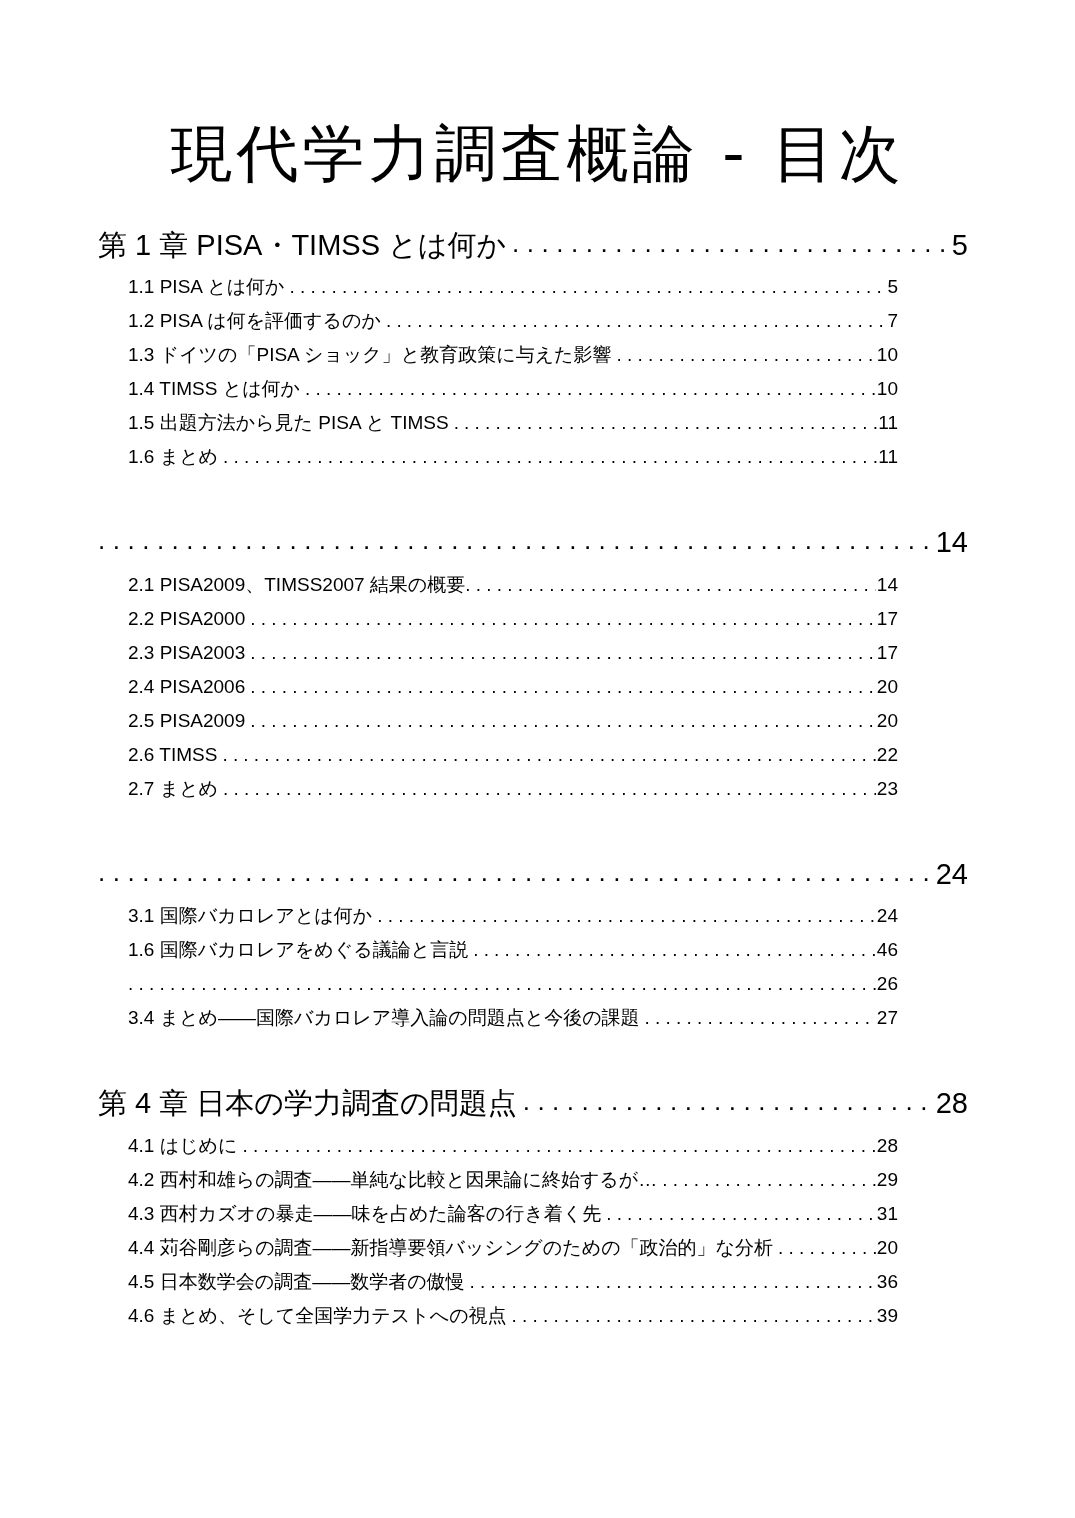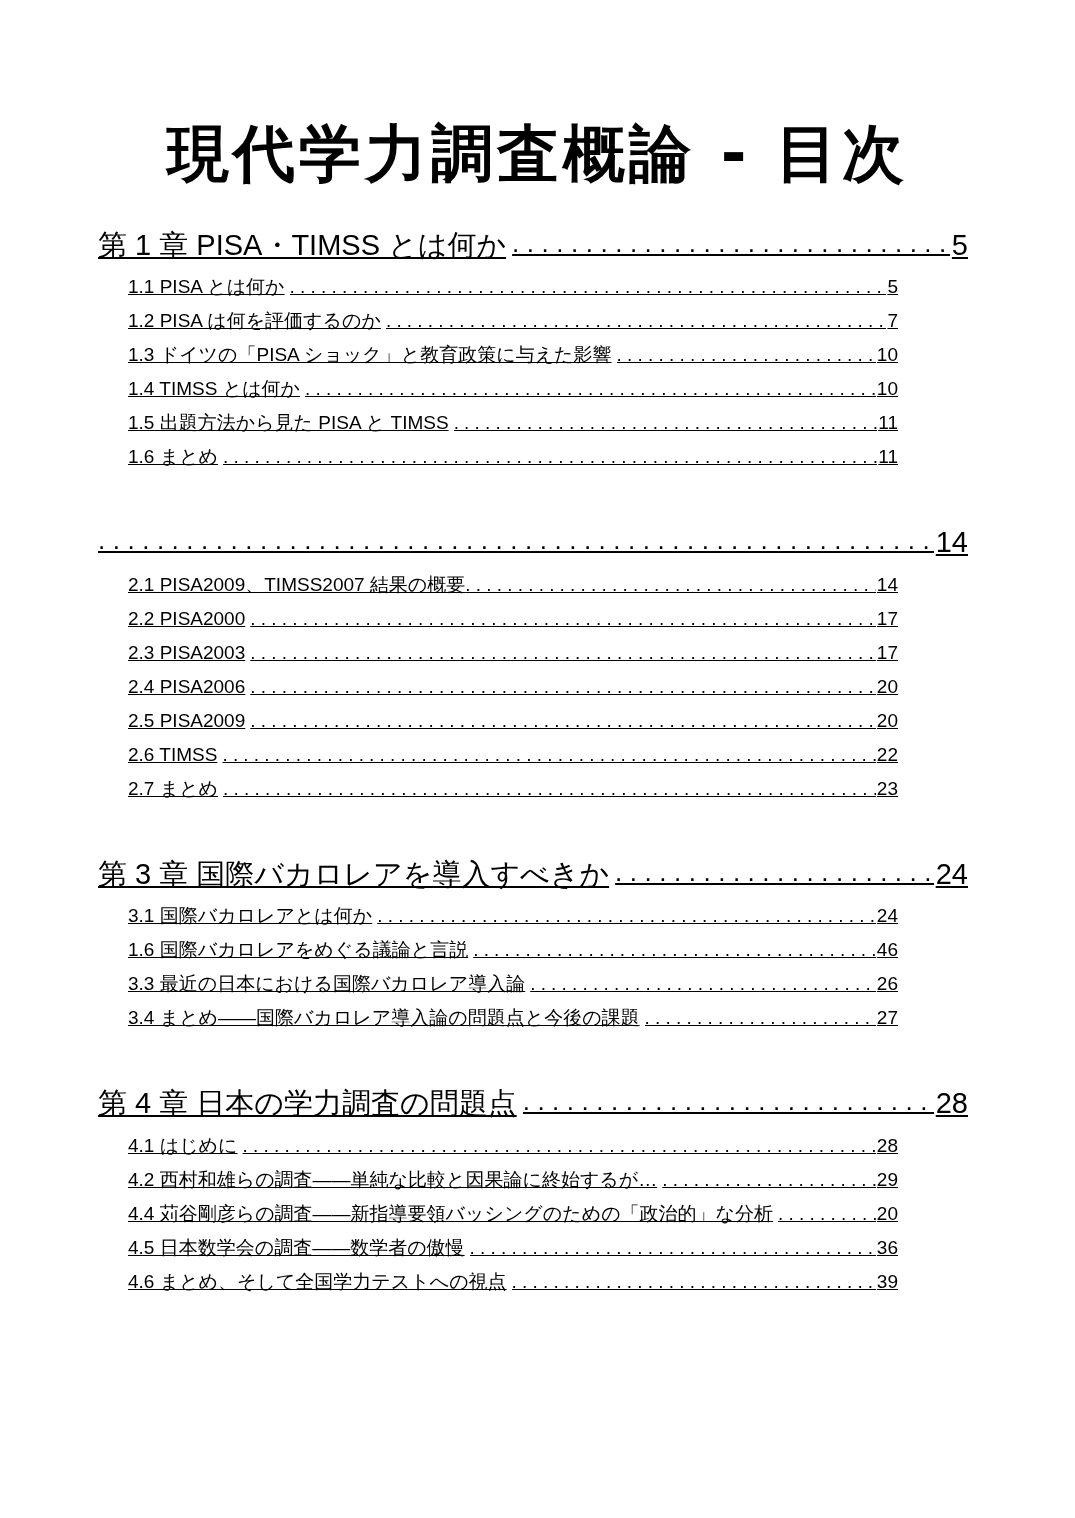--- a/index.html
+++ b/index.html
@@ -33,7 +33,7 @@
     text-align: center;
     font-family: "DejaVu Sans", sans-serif;
     font-size: 62px;
-    font-weight: 700;
+    font-weight: 400;
     letter-spacing: 4px;
     line-height: 1.1;
     white-space: nowrap;

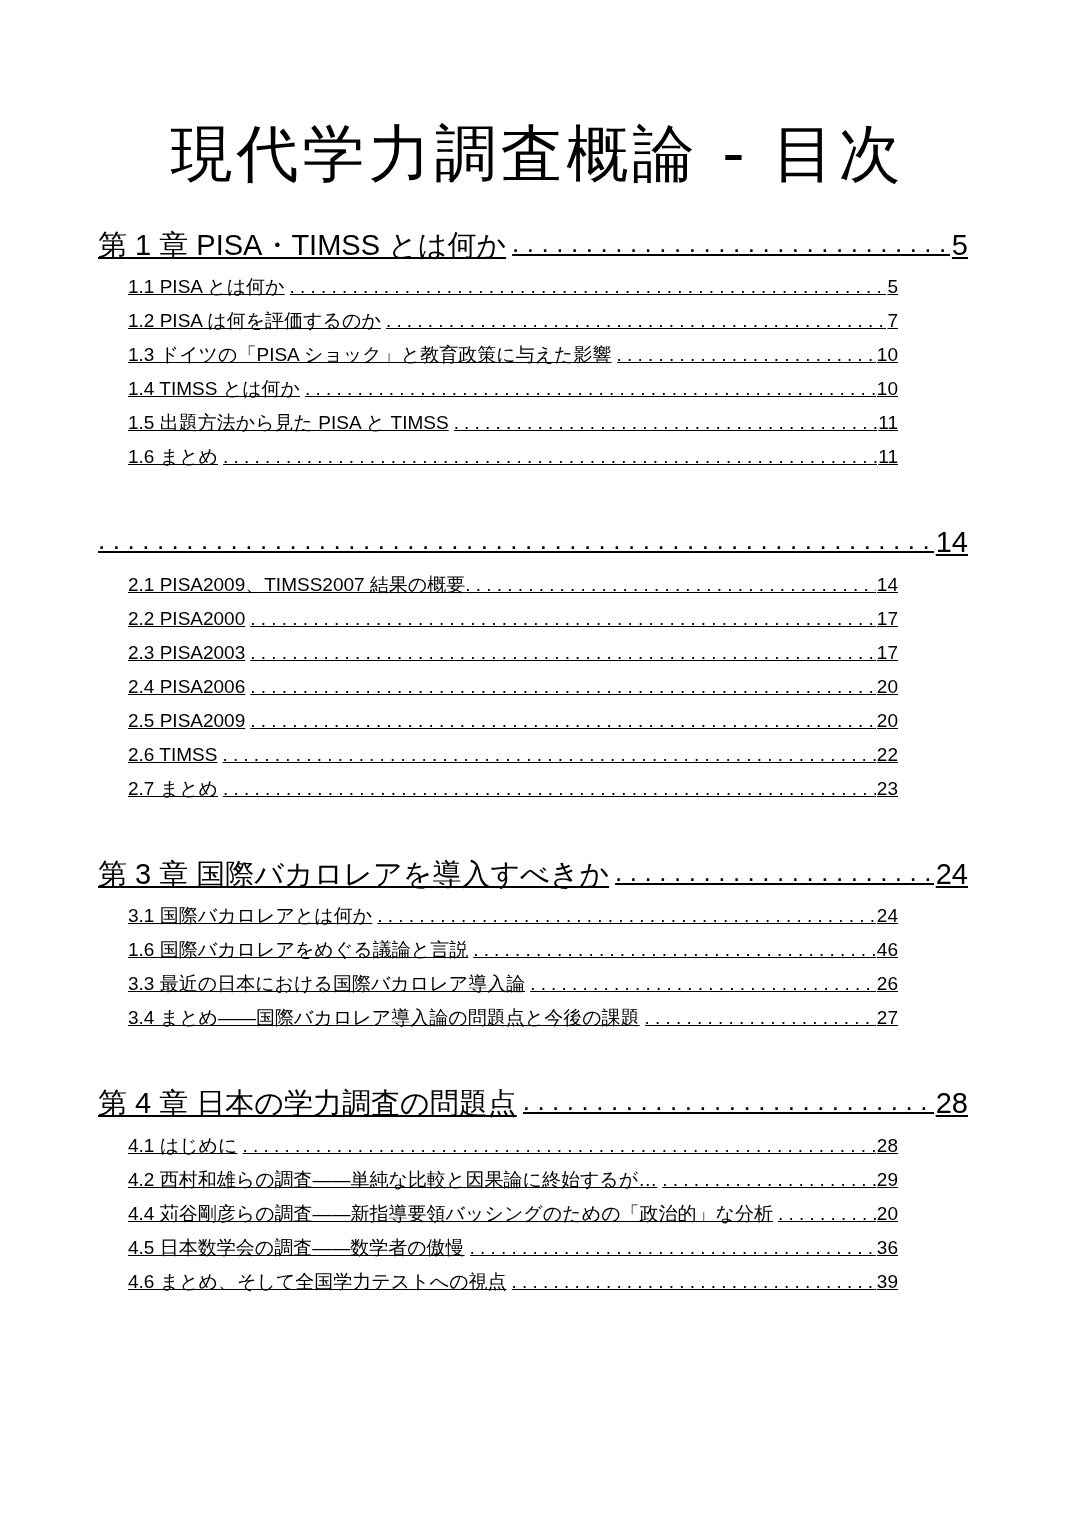--- a/index.html
+++ b/index.html
@@ -45,7 +45,6 @@
     top: 228px;
     left: 98px;
     width: 880px;
-    text-decoration: underline;
   }
 
   .chapter-group {

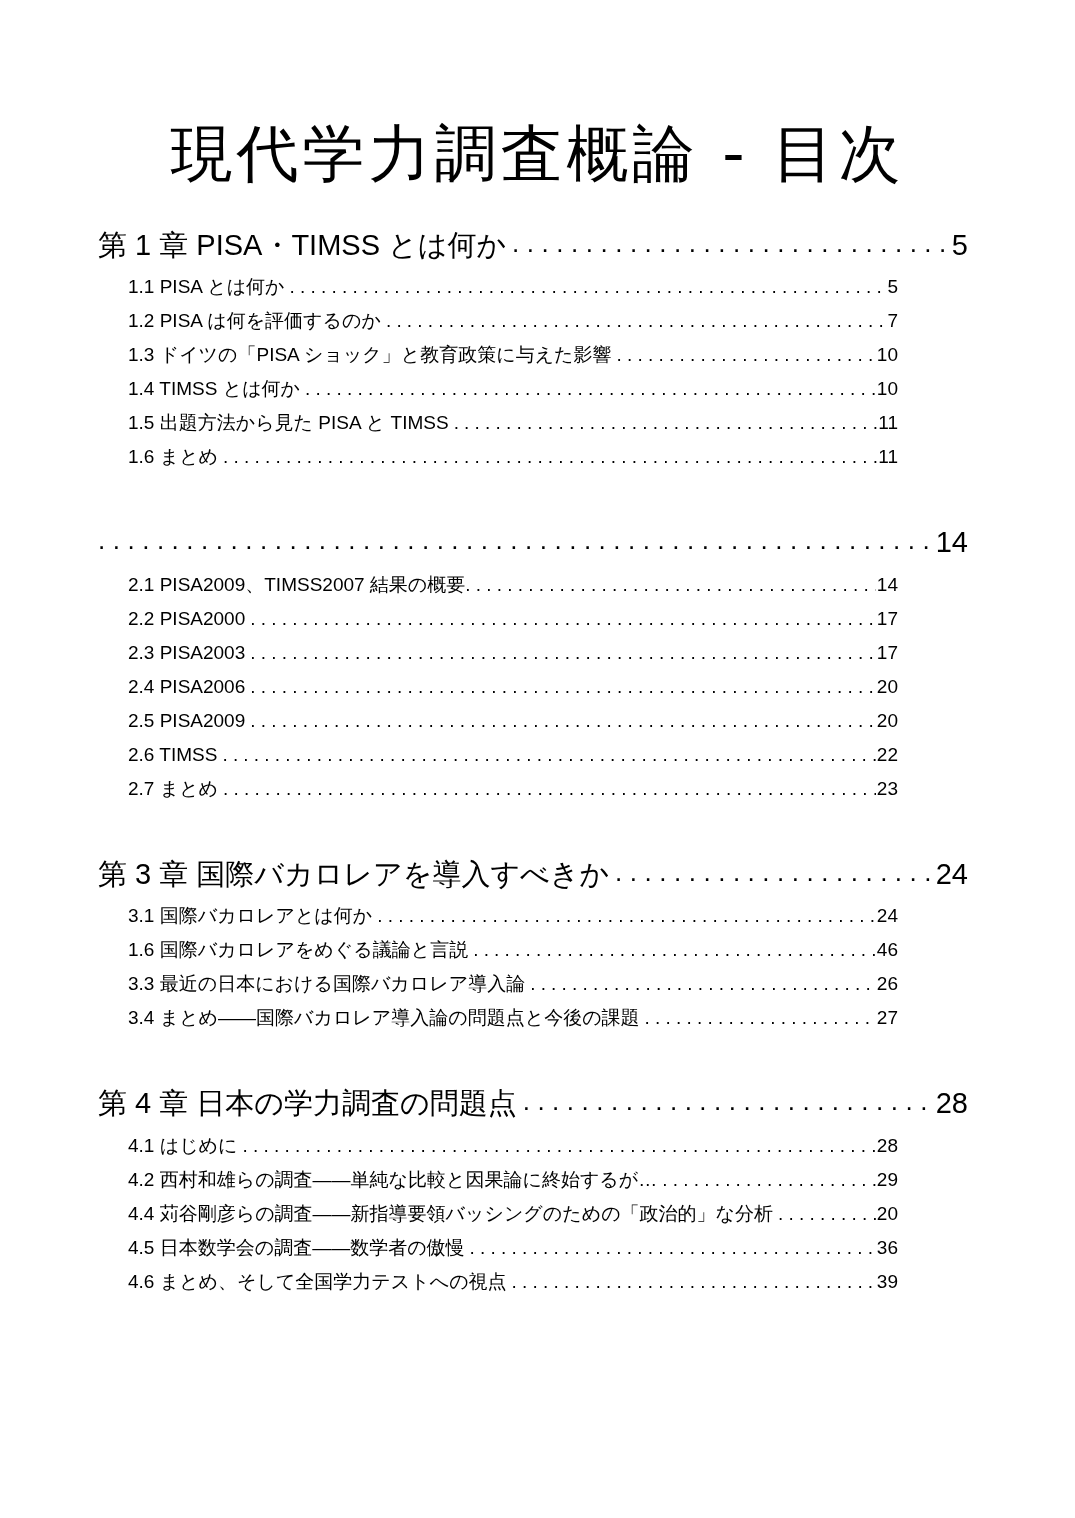--- a/index.html
+++ b/index.html
@@ -226,7 +226,6 @@
       </div>
       <div class="chapter-group">
         <div class="chapter-line">
-          <span class="entry-title">第 3 章 国際バカロレアを導入すべきか</span>
           <span class="leader"></span>
           <span class="entry-page">24</span>
         </div>

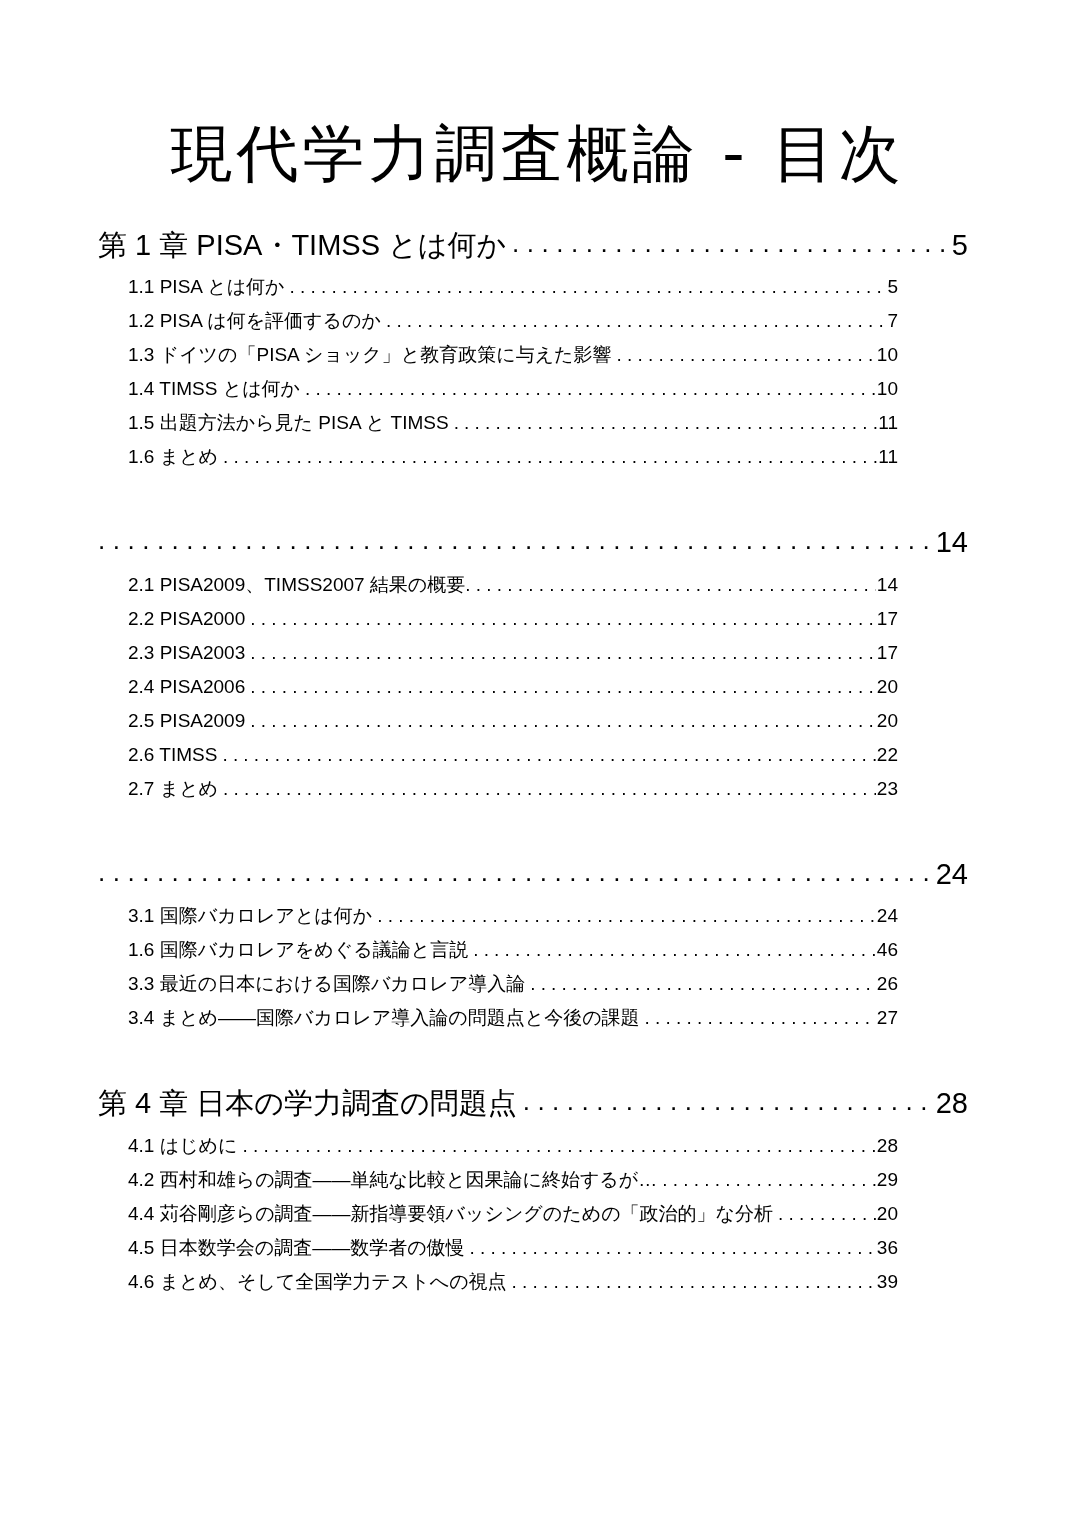--- a/index.html
+++ b/index.html
@@ -241,7 +241,6 @@
             <span class="entry-page">46</span>
           </li>
           <li class="section-line">
-            <span class="entry-title">3.3 最近の日本における国際バカロレア導入論</span>
             <span class="leader"></span>
             <span class="entry-page">26</span>
           </li>

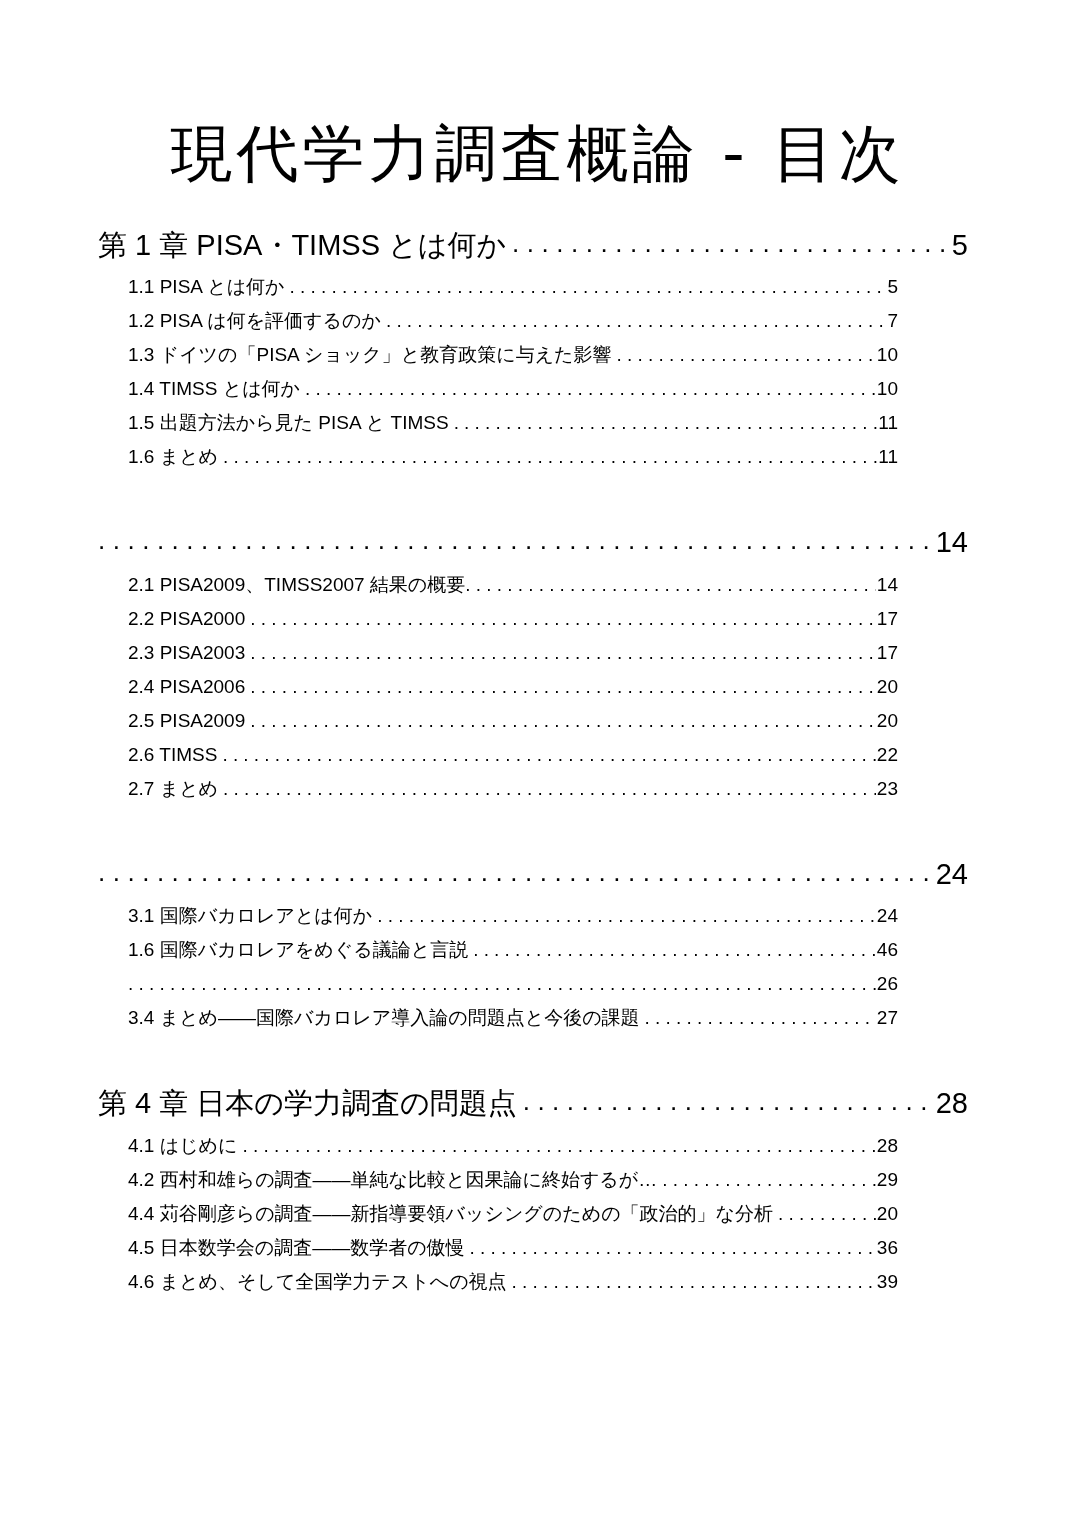--- a/index.html
+++ b/index.html
@@ -269,6 +269,11 @@
             <span class="entry-page">29</span>
           </li>
           <li class="section-line">
+            <span class="entry-title">4.3 西村カズオの暴走——味を占めた論客の行き着く先</span>
+            <span class="leader"></span>
+            <span class="entry-page">31</span>
+          </li>
+          <li class="section-line">
             <span class="entry-title">4.4 苅谷剛彦らの調査——新指導要領バッシングのための「政治的」な分析</span>
             <span class="leader"></span>
             <span class="entry-page">20</span>

